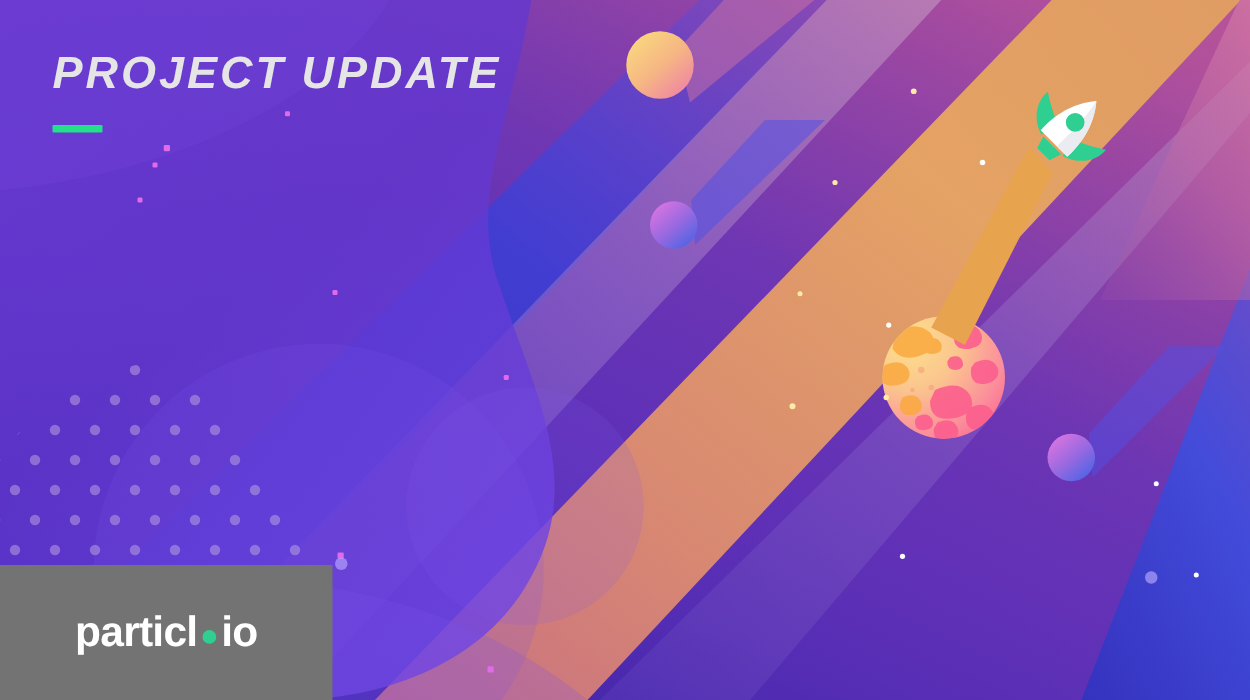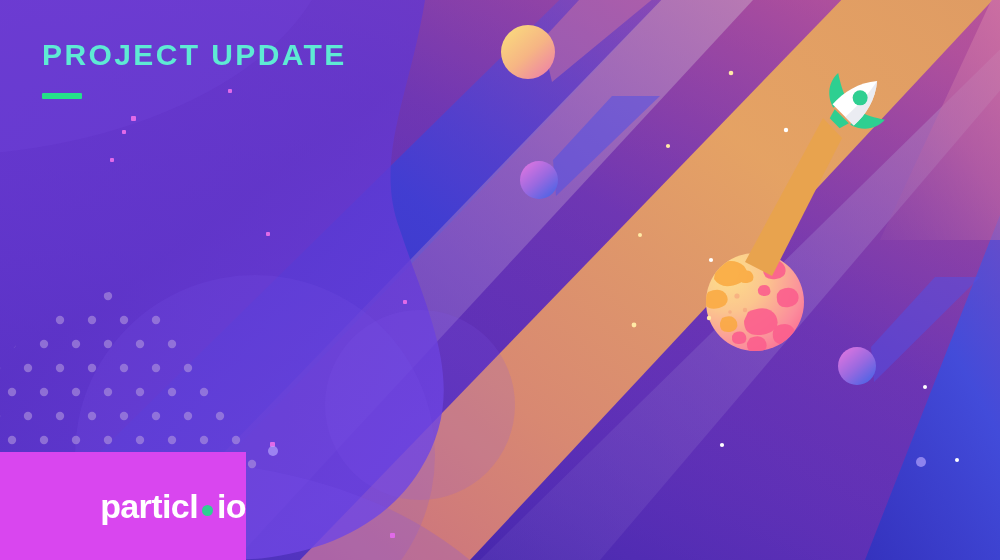--- a/index.html
+++ b/index.html
@@ -20,13 +20,14 @@
   }
   #page-title{
     margin:0;
-    font-size:30px;
+    font-size:36px;
     font-weight:700;
     letter-spacing:2.4px;
-    color:#5eead4;
+    color:#e5e5e5;
     line-height:1.1;
     text-transform:uppercase;
     white-space:nowrap;
+    font-style:italic;
   }
   #title-rule{
     margin-top:22px;

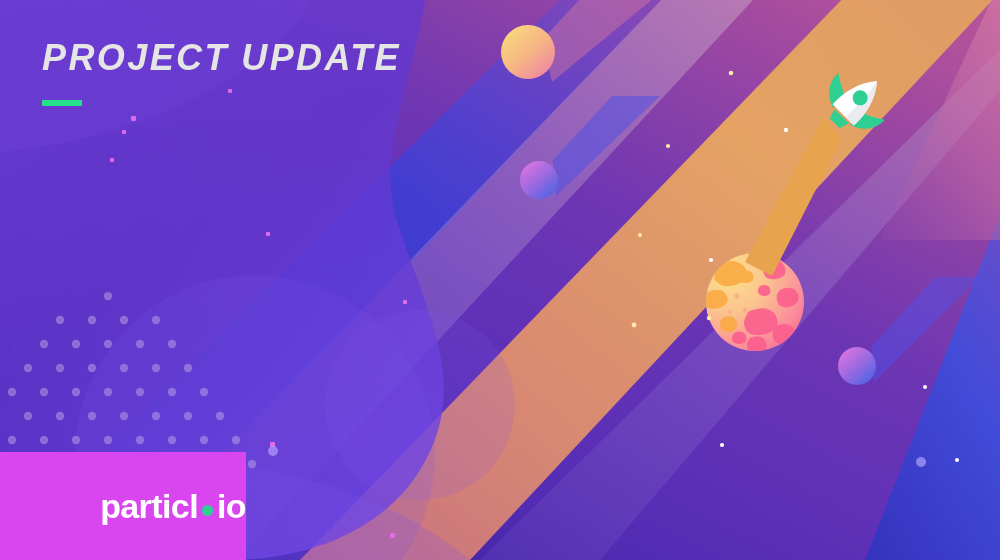--- a/index.html
+++ b/index.html
@@ -39,10 +39,10 @@
   
   #logo-plate{
     position:absolute;left:0;top:452px;
-    width:246px;height:108px;
-    background:#d946ef;
+    width:266px;height:108px;
+    background:#737373;
     z-index:50;
-    display:flex;align-items:center;justify-content:flex-end;
+    display:flex;align-items:center;justify-content:center;
   }
   #logo-wordmark{
     font-size:34px;

